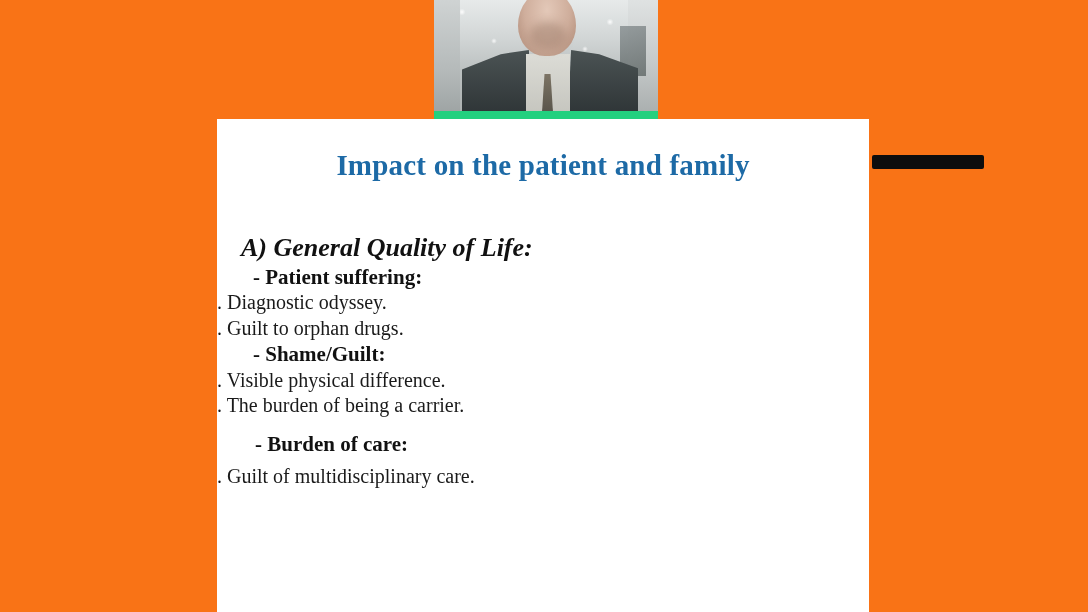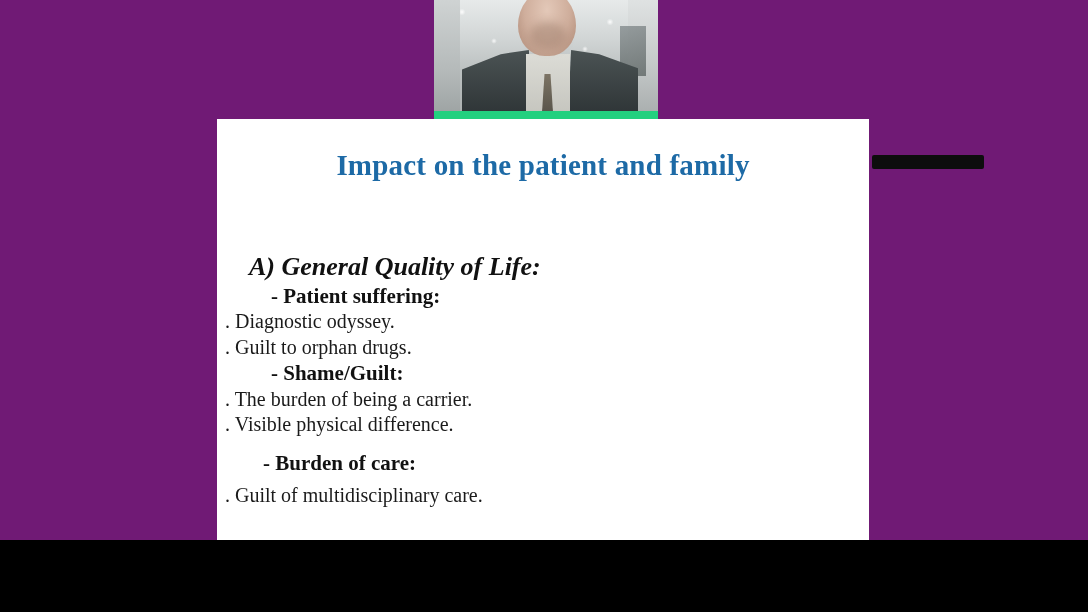--- a/index.html
+++ b/index.html
@@ -16,8 +16,8 @@
   .screen {
     position: relative;
     width: 1088px;
-    height: 540px;
-    background: #701a75;
+    height: 612px;
+    background: #f97316;
     overflow: hidden;
   }
 

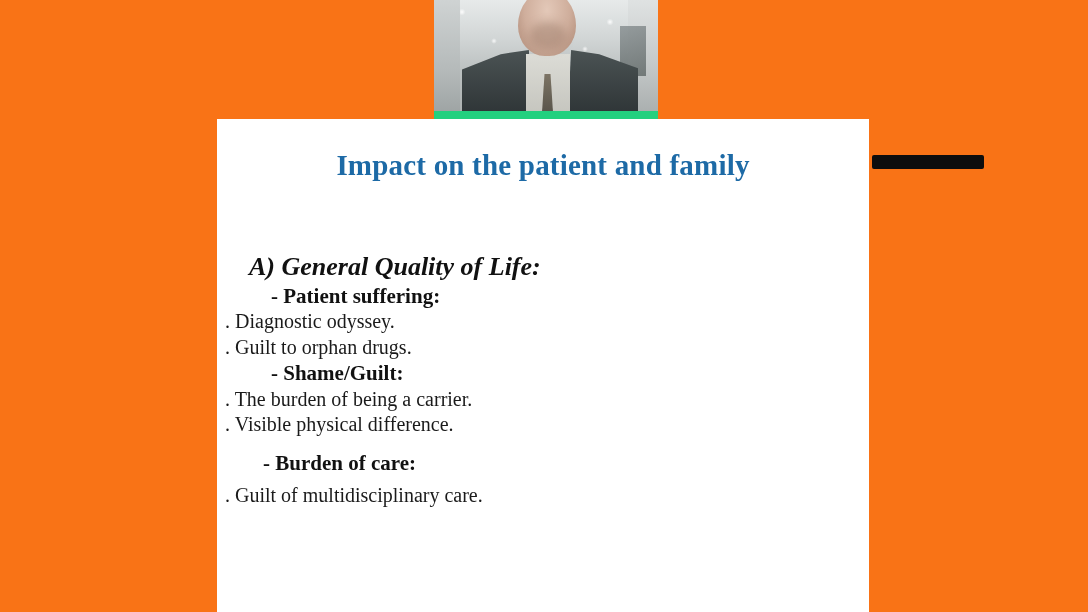--- a/index.html
+++ b/index.html
@@ -162,9 +162,8 @@
   .body-block {
     position: absolute;
     left: 0;
-    top: 132px;
+    top: 113px;
     width: 652px;
-    padding-left: 8px;
   }
   .lvl-a {
     font-family: "Liberation Serif", serif;

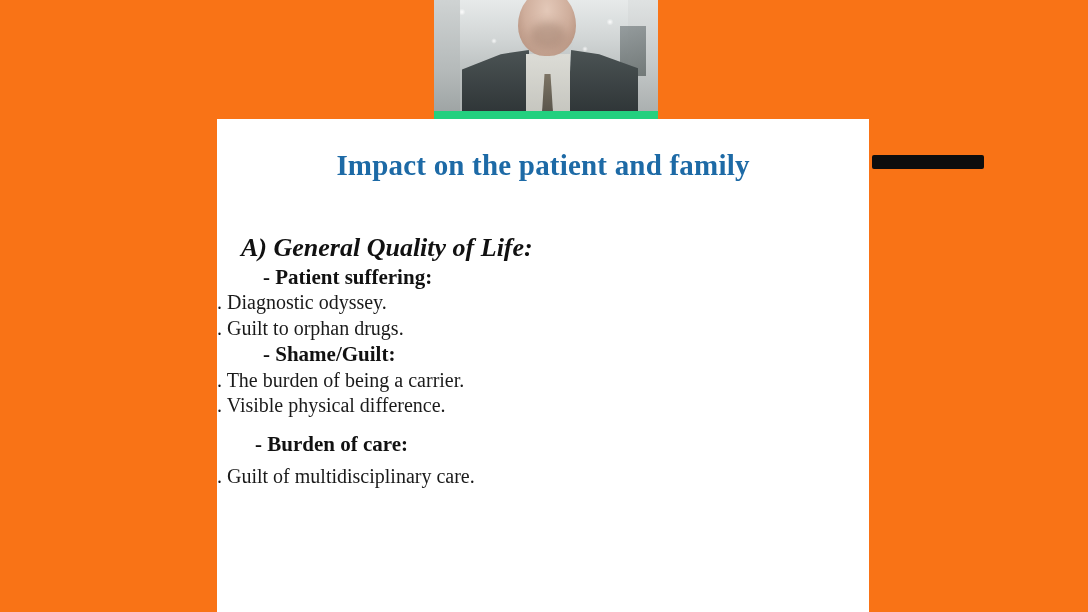--- a/index.html
+++ b/index.html
@@ -180,7 +180,7 @@
     font-weight: bold;
     font-size: 21px;
     color: #111111;
-    margin-left: 46px;
+    margin-left: 36px;
     line-height: 1.26;
     white-space: nowrap;
   }

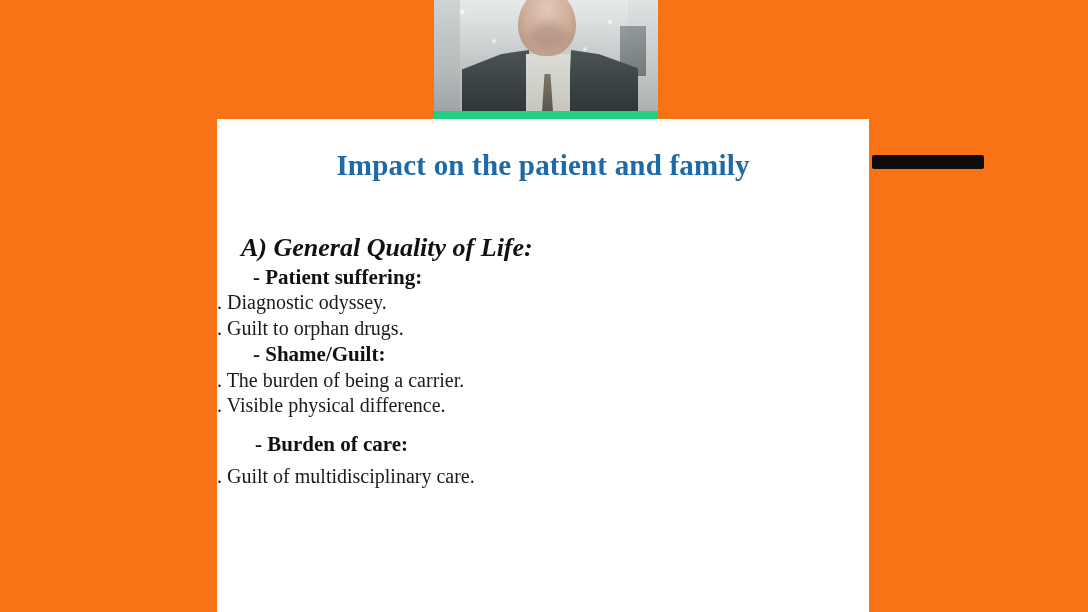--- a/index.html
+++ b/index.html
@@ -234,8 +234,8 @@
       <div class="lvl-c">. Guilt to orphan drugs.</div>
 
       <div class="lvl-b">- Shame/Guilt:</div>
+      <div class="lvl-c">. Visible physical difference.</div>
       <div class="lvl-c">. The burden of being a carrier.</div>
-      <div class="lvl-c">. Visible physical difference.</div>
 
       <div class="gap-md"></div>
       <div class="lvl-b shift">- Burden of care:</div>

